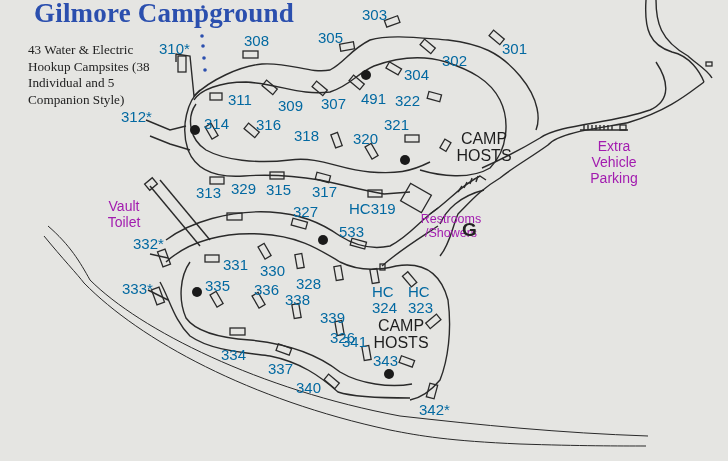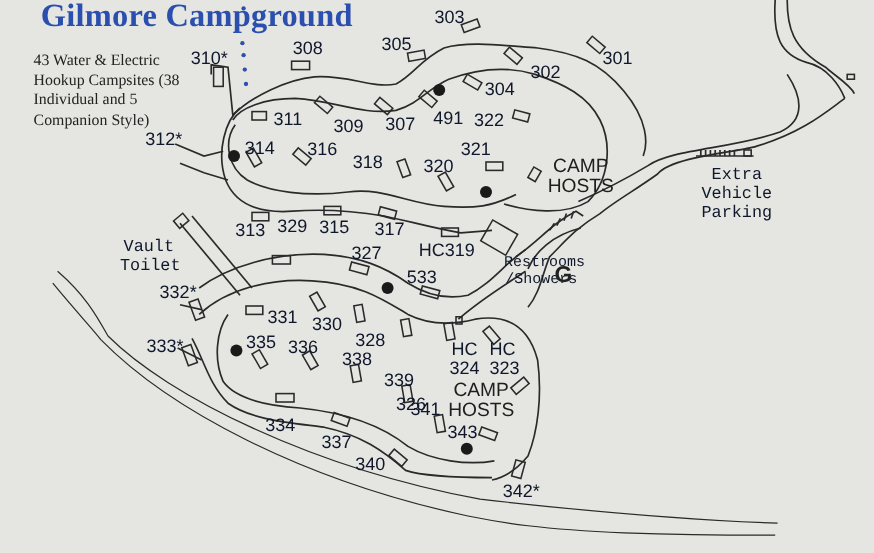--- a/index.html
+++ b/index.html
@@ -7,7 +7,7 @@
   #map{position:absolute;left:0;top:0;width:728px;height:461px;}
   .title{position:absolute;left:34px;top:-2px;font-family:"Liberation Serif",serif;font-weight:bold;font-size:27px;color:#2b4fae;letter-spacing:0.2px;white-space:nowrap;}
   .subtitle{position:absolute;left:28px;top:42px;width:126px;font-family:"Liberation Serif",serif;font-size:13.2px;line-height:16.5px;color:#222;text-align:left;}
-  .lbl{position:absolute;font-size:15px;color:#0f172a;white-space:nowrap;line-height:1;}
+  .lbl{position:absolute;font-size:15px;color:#0369a1;white-space:nowrap;line-height:1;}
   .serif{font-family:Liberation Mono, monospace;font-size:14px;color:#0f172a;text-align:center;line-height:16px;position:absolute;white-space:nowrap;}
   .big{font-size:16px;line-height:17px;text-align:center;position:absolute;color:#1e1e1e;white-space:nowrap;}
   .g{position:absolute;left:462px;top:219px;font-weight:bold;font-size:19px;color:#222;}

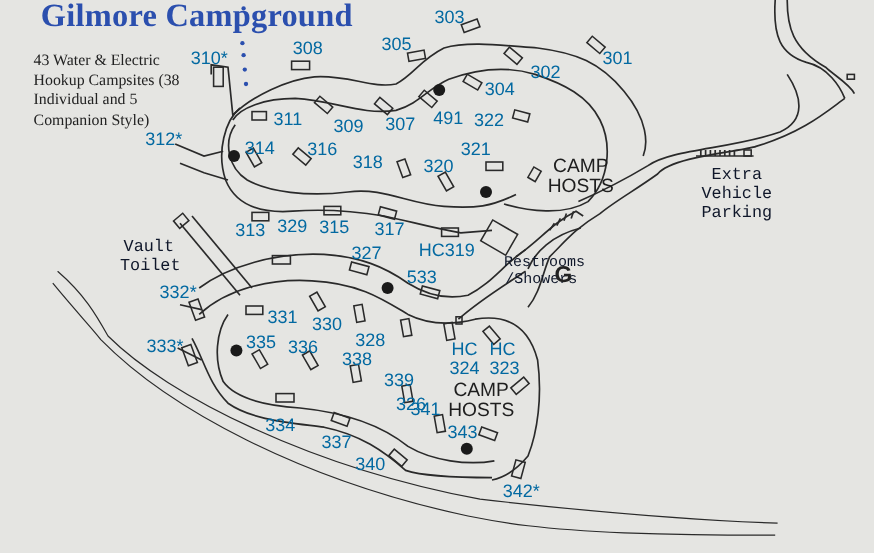--- a/index.html
+++ b/index.html
@@ -8,7 +8,7 @@
   .title{position:absolute;left:34px;top:-2px;font-family:"Liberation Serif",serif;font-weight:bold;font-size:27px;color:#2b4fae;letter-spacing:0.2px;white-space:nowrap;}
   .subtitle{position:absolute;left:28px;top:42px;width:126px;font-family:"Liberation Serif",serif;font-size:13.2px;line-height:16.5px;color:#222;text-align:left;}
   .lbl{position:absolute;font-size:15px;color:#0369a1;white-space:nowrap;line-height:1;}
-  .serif{font-family:Liberation Mono, monospace;font-size:14px;color:#0f172a;text-align:center;line-height:16px;position:absolute;white-space:nowrap;}
+  .serif{font-family:Liberation Sans, sans-serif;font-size:14px;color:#a21caf;text-align:center;line-height:16px;position:absolute;white-space:nowrap;}
   .big{font-size:16px;line-height:17px;text-align:center;position:absolute;color:#1e1e1e;white-space:nowrap;}
   .g{position:absolute;left:462px;top:219px;font-weight:bold;font-size:19px;color:#222;}
   svg path, svg line, svg polyline{fill:none;stroke:#2a2a2a;stroke-width:1.4;}

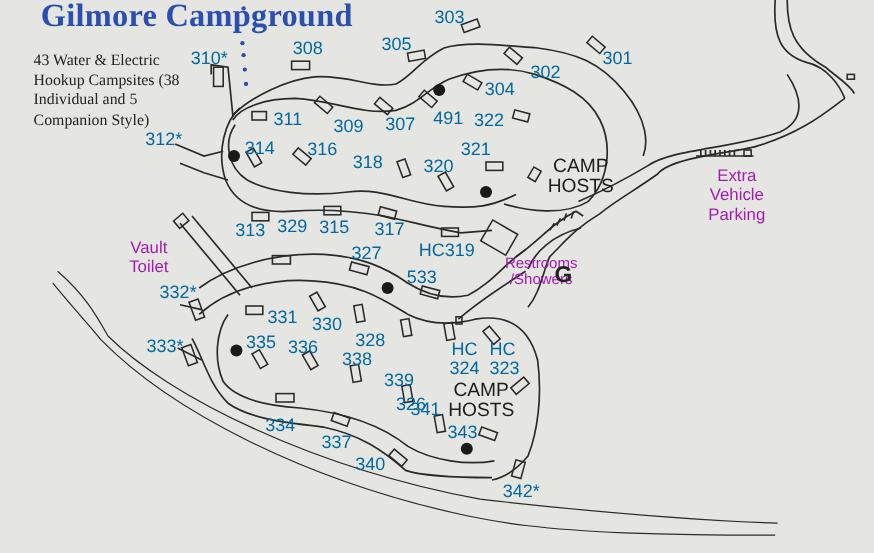--- a/index.html
+++ b/index.html
@@ -191,7 +191,7 @@
 <div class="lbl" style="left:122px;top:281px;">333*</div>
 <div class="lbl" style="left:221px;top:347px;">334</div>
 <div class="lbl" style="left:205px;top:278px;">335</div>
-<div class="lbl" style="left:240px;top:282px;">336</div>
+<div class="lbl" style="left:254px;top:282px;">336</div>
 <div class="lbl" style="left:268px;top:361px;">337</div>
 <div class="lbl" style="left:285px;top:292px;">338</div>
 <div class="lbl" style="left:320px;top:310px;">339</div>

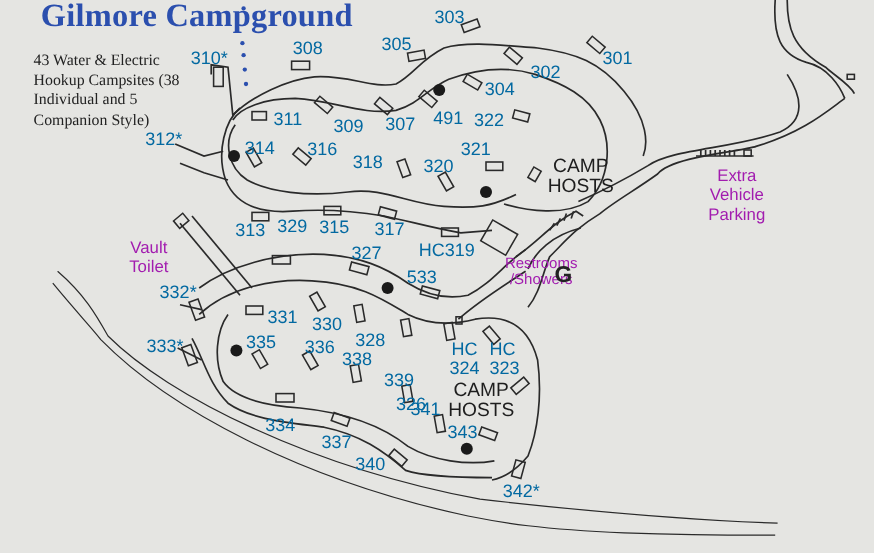--- a/index.html
+++ b/index.html
@@ -179,7 +179,7 @@
 <div class="lbl" style="left:384px;top:117px;">321</div>
 <div class="lbl" style="left:395px;top:93px;">322</div>
 <div class="lbl" style="left:408px;top:284px;width:30px;white-space:normal;line-height:16px;">HC 323</div>
-<div class="lbl" style="left:372px;top:284px;width:30px;white-space:normal;line-height:16px;text-align:center;">HC 324</div>
+<div class="lbl" style="left:372px;top:284px;width:30px;white-space:normal;line-height:16px;">HC 324</div>
 <div class="lbl" style="left:339px;top:224px;">533</div>
 <div class="lbl" style="left:330px;top:289px;margin-top:41px;">326</div>
 <div class="lbl" style="left:293px;top:204px;">327</div>

